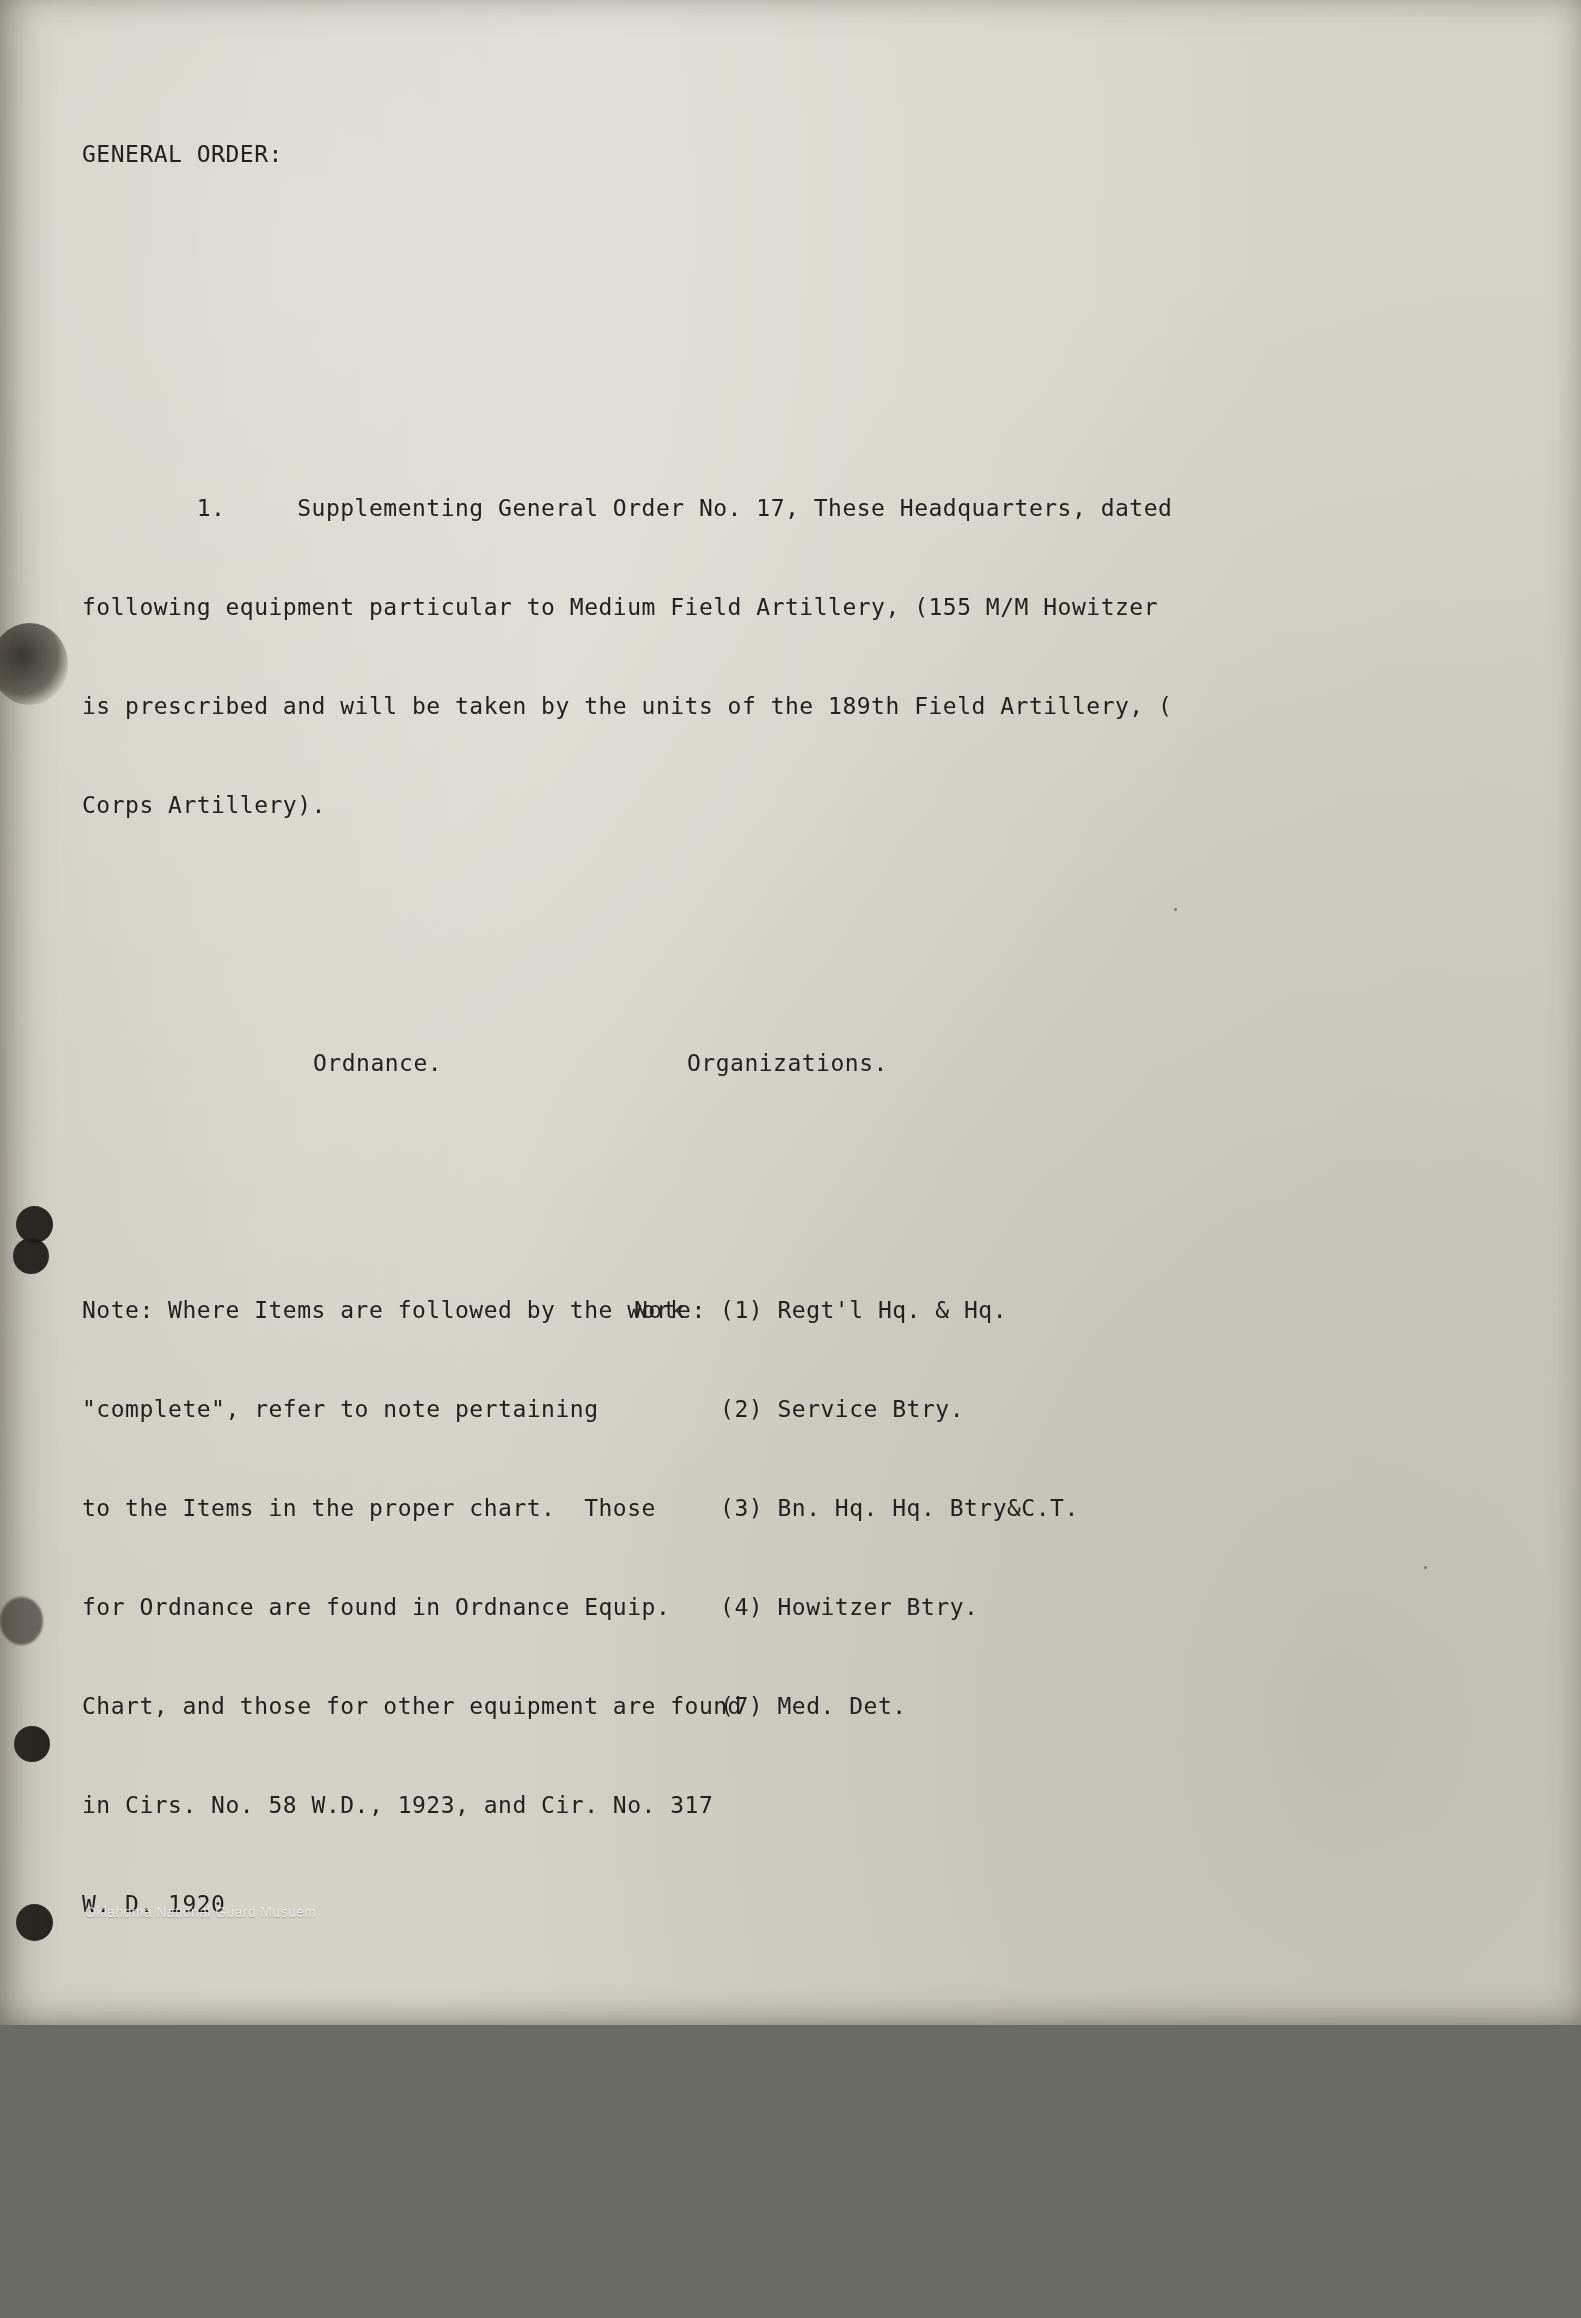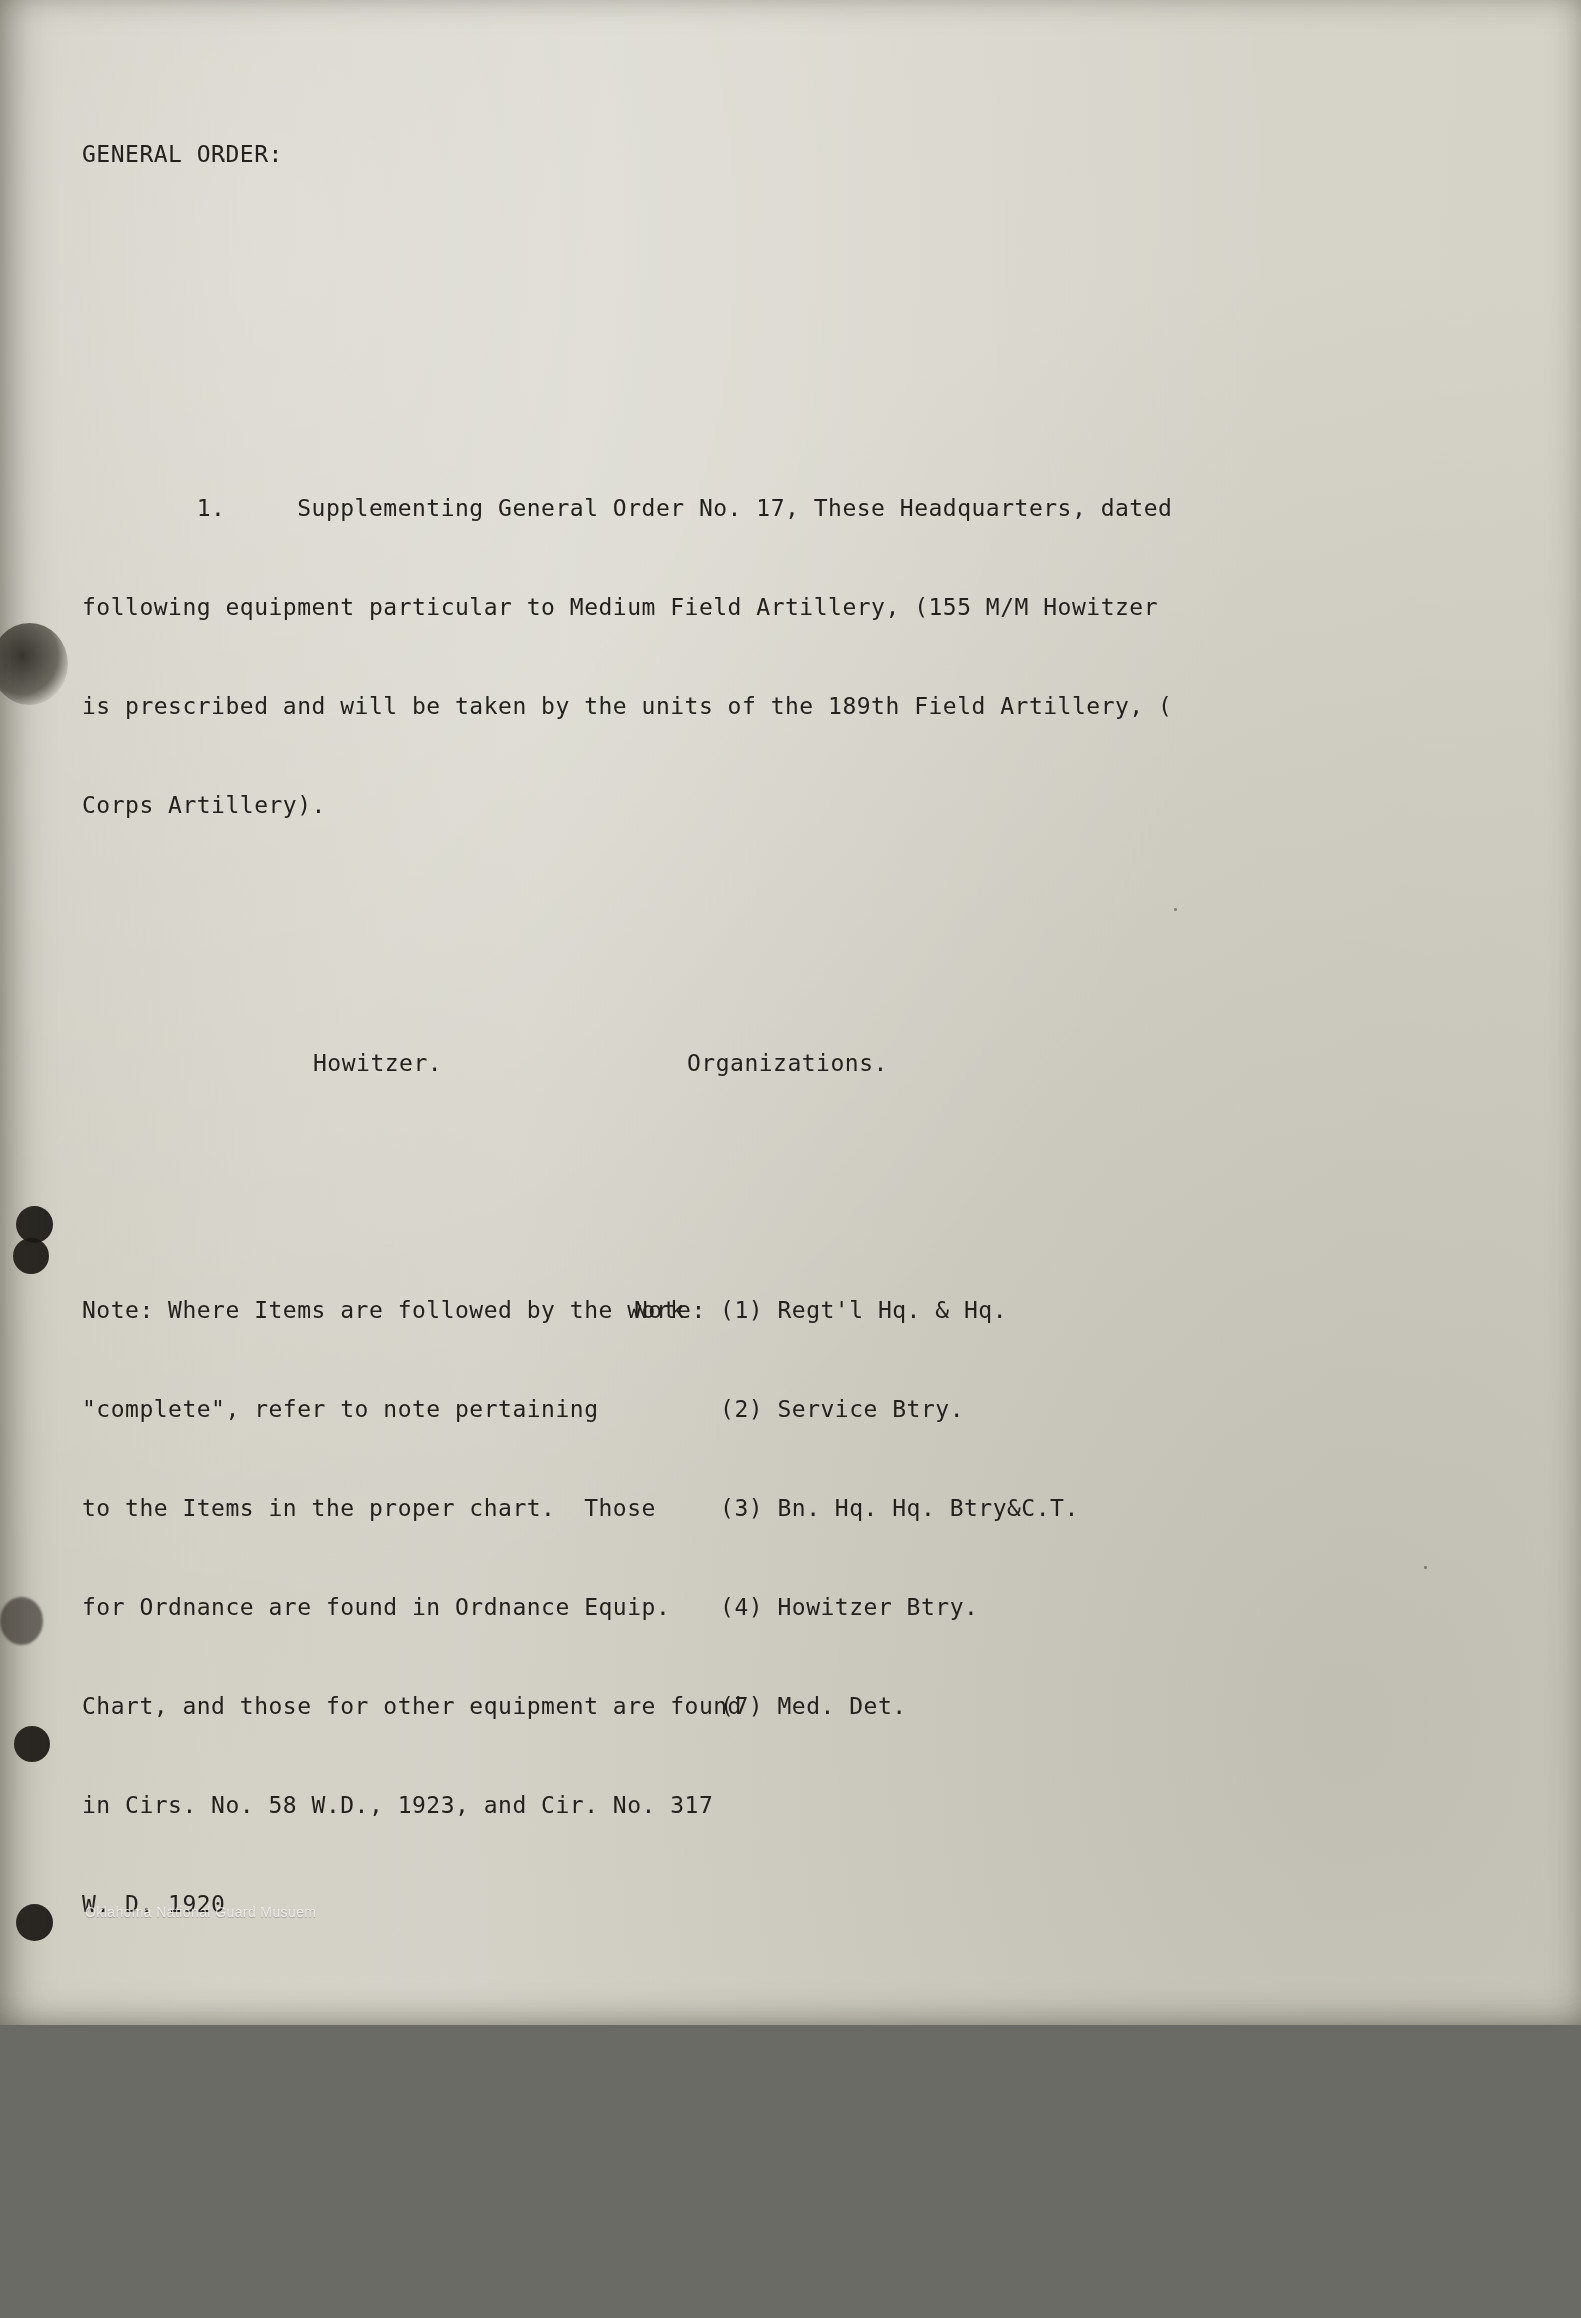--- a/index.html
+++ b/index.html
@@ -122,7 +122,7 @@
     <div class="spacer-md"></div>
 
     <div class="heads">
-      <div class="h1">Howitzer.</div>
+      <div class="h1">Ordnance.</div>
       <div>Organizations.</div>
     </div>
 

